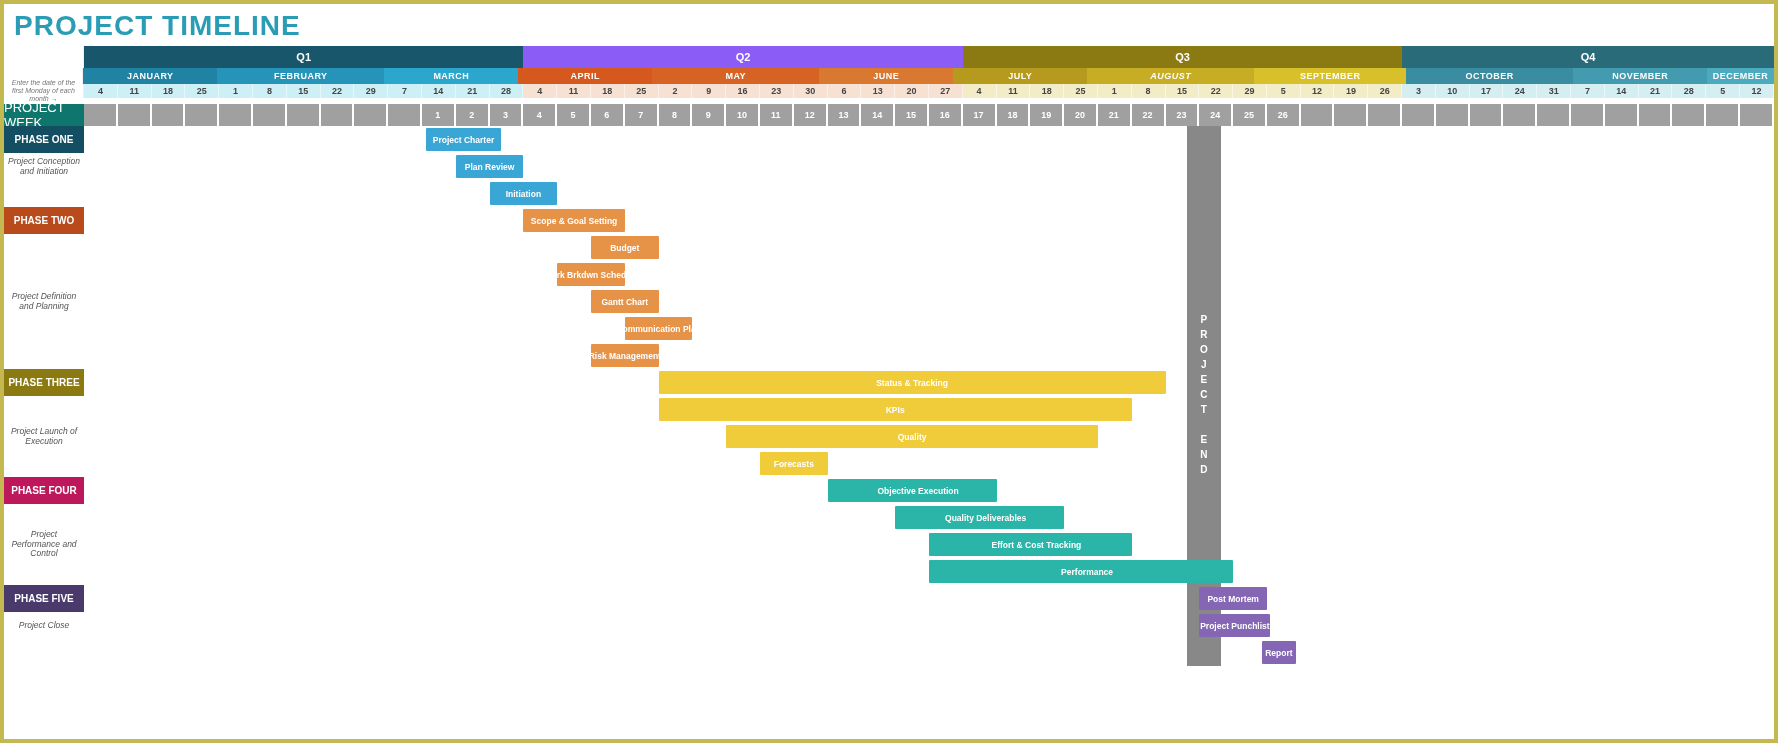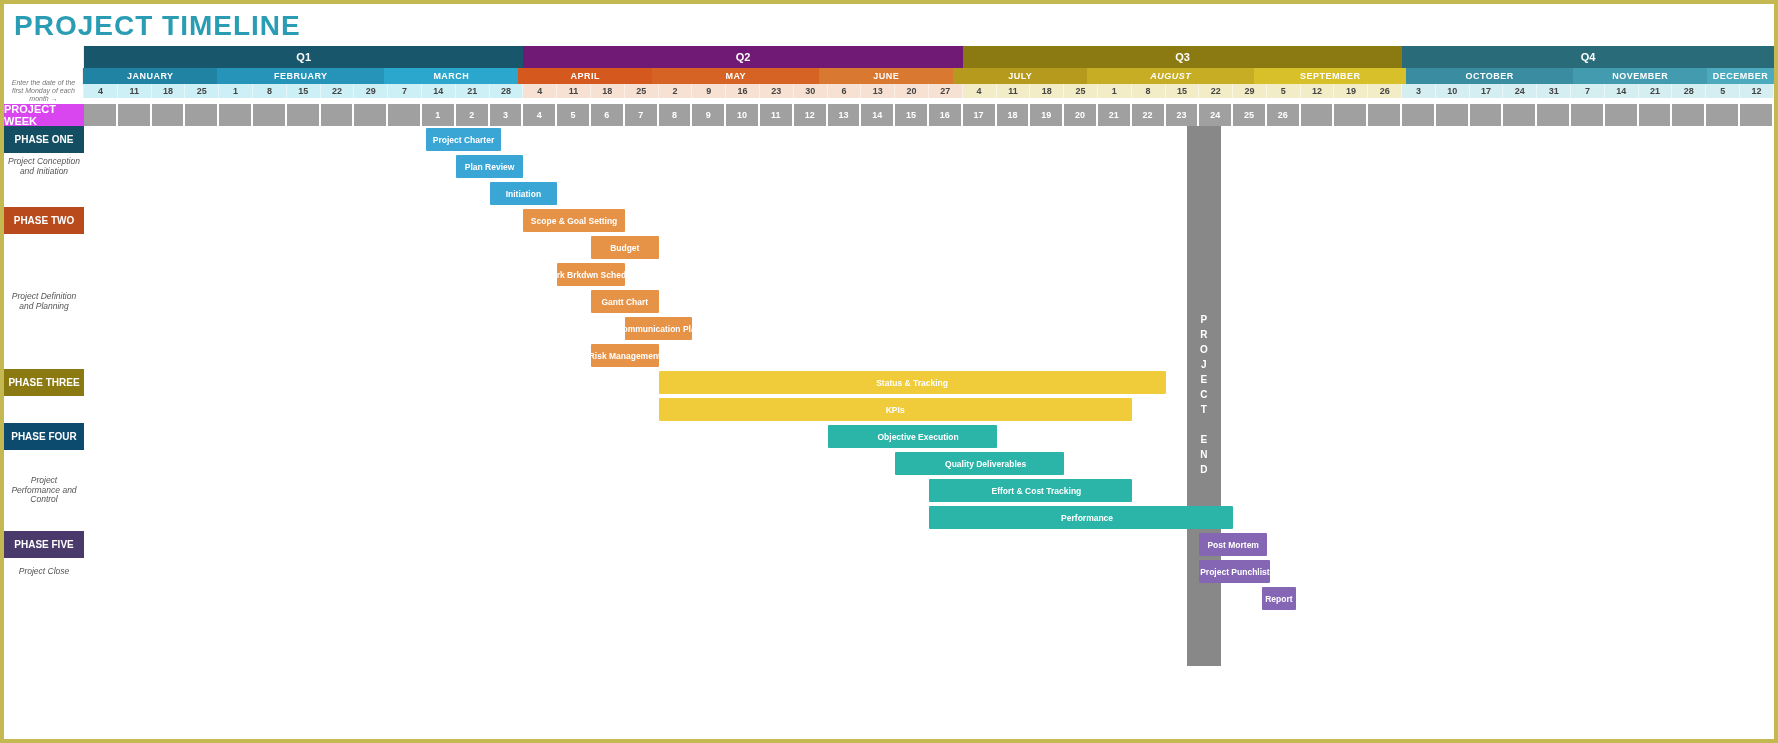--- a/index.html
+++ b/index.html
@@ -16,7 +16,7 @@
 .dcell { color:#444; font-weight:bold; font-size:9px; display:flex; align-items:center; justify-content:center; height:14px; border-right:1px solid rgba(255,255,255,0.5);}
 
 .q1bg { background:#17566b; }
-.q2bg { background:#701a75; }
+.q2bg { background:#8b5cf6; }
 .q3bg { background:#8b7a12; }
 .q4bg { background:#2a6b7a; }
 .m-jan{background:#2183a3;} .m-feb{background:#2694b8;} .m-mar{background:#2ba6cc;}

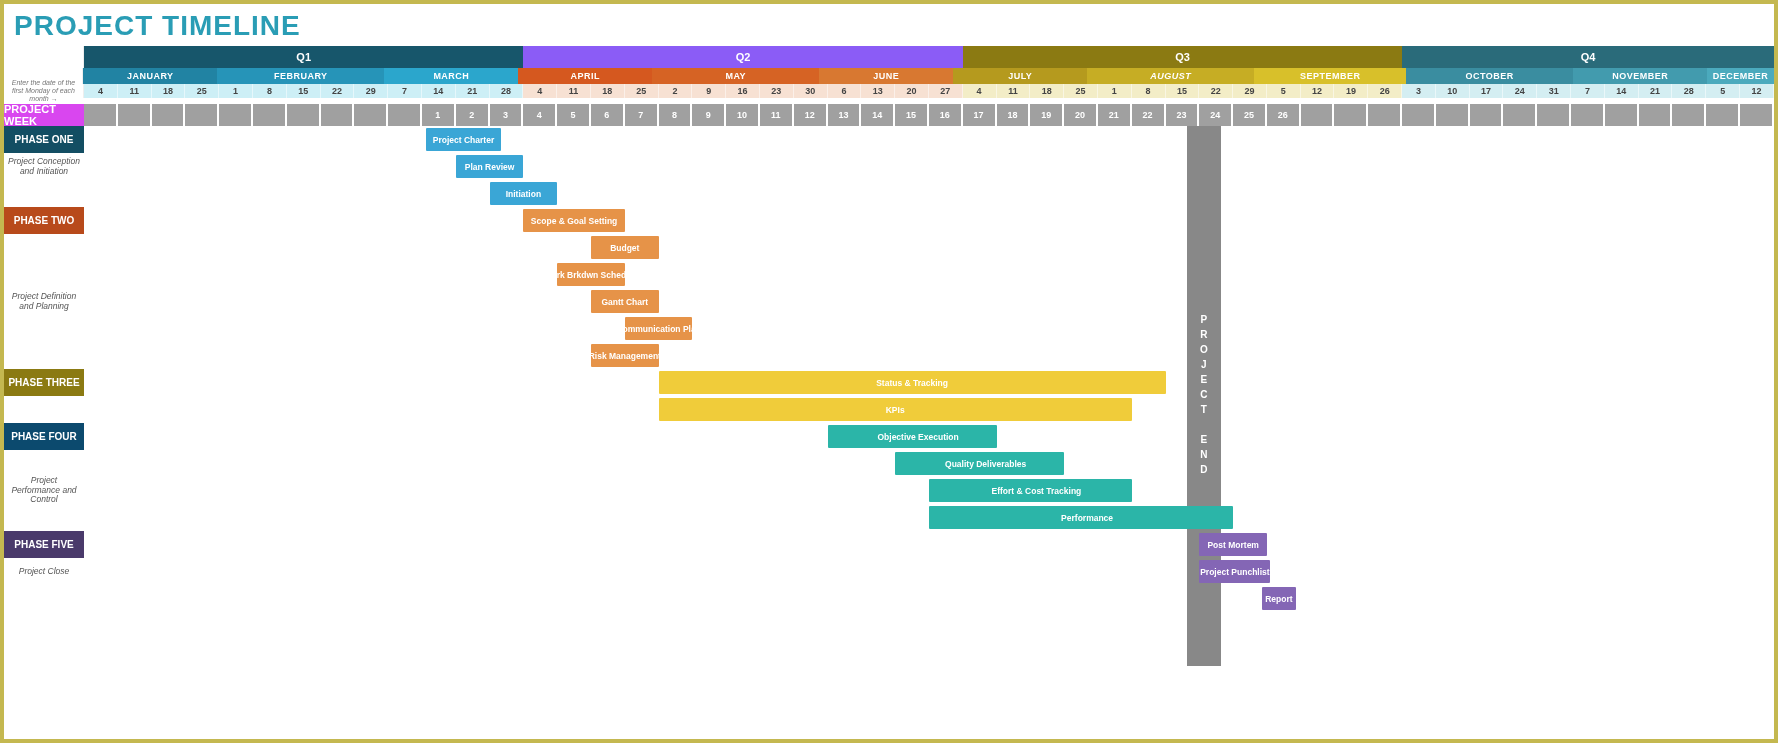--- a/index.html
+++ b/index.html
@@ -27,7 +27,7 @@
 
 
 .pwrow { display:flex; height:22px; }
-.pwlabel { width:80px; background:#d946ef; color:#fff; font-weight:bold; font-size:11px; display:flex; align-items:center; justify-content:center; }
+.pwlabel { width:80px; background:#0f766e; color:#fff; font-weight:normal; font-size:13px; display:flex; align-items:center; justify-content:center; }
 .pwcell { background:#a0a0a0; color:#fff; font-weight:bold; font-size:9px; display:flex; align-items:center; justify-content:center; border-right:2px solid #fff; height:22px; }
 .pwempty { background:#a0a0a0; display:flex; height:22px; border-right:2px solid #fff;}
 

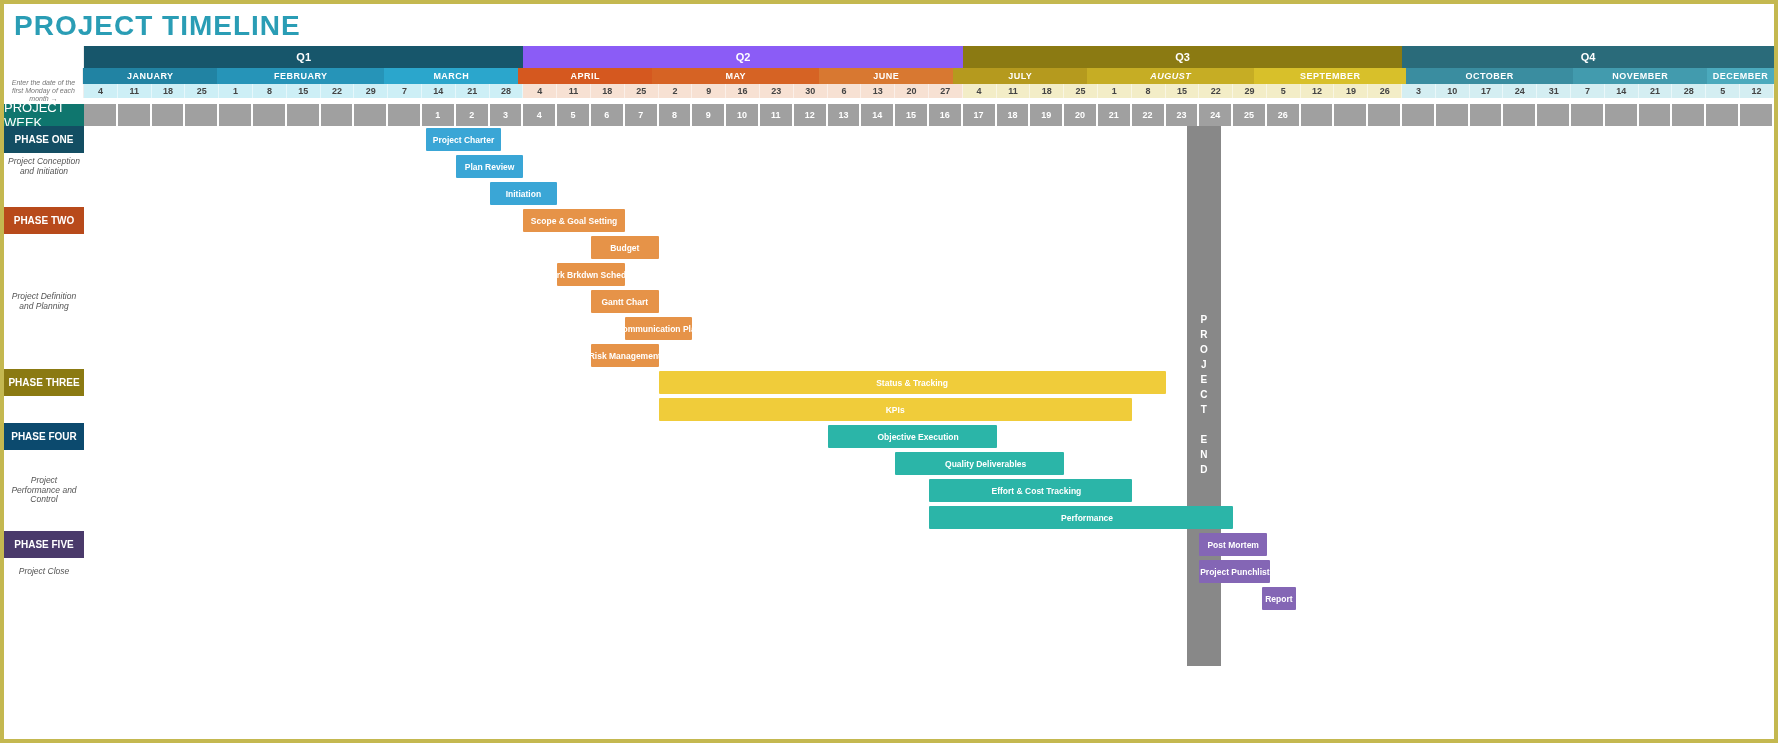--- a/index.html
+++ b/index.html
@@ -251,6 +251,12 @@
           </div>
         </div>
         <div class="rrow">
+          <div class="rlabel desc">Project Launch of Execution</div>
+          <div class="track">
+            <div class="bar c-yellow" style="left: 642.2px; width: 371.8px;">Quality</div>
+          </div>
+        </div>
+        <div class="rrow">
           <div class="rlabel phase ph4">PHASE FOUR</div>
           <div class="track">
             <div class="bar c-teal" style="left: 743.6px; width: 169px;">Objective Execution</div>

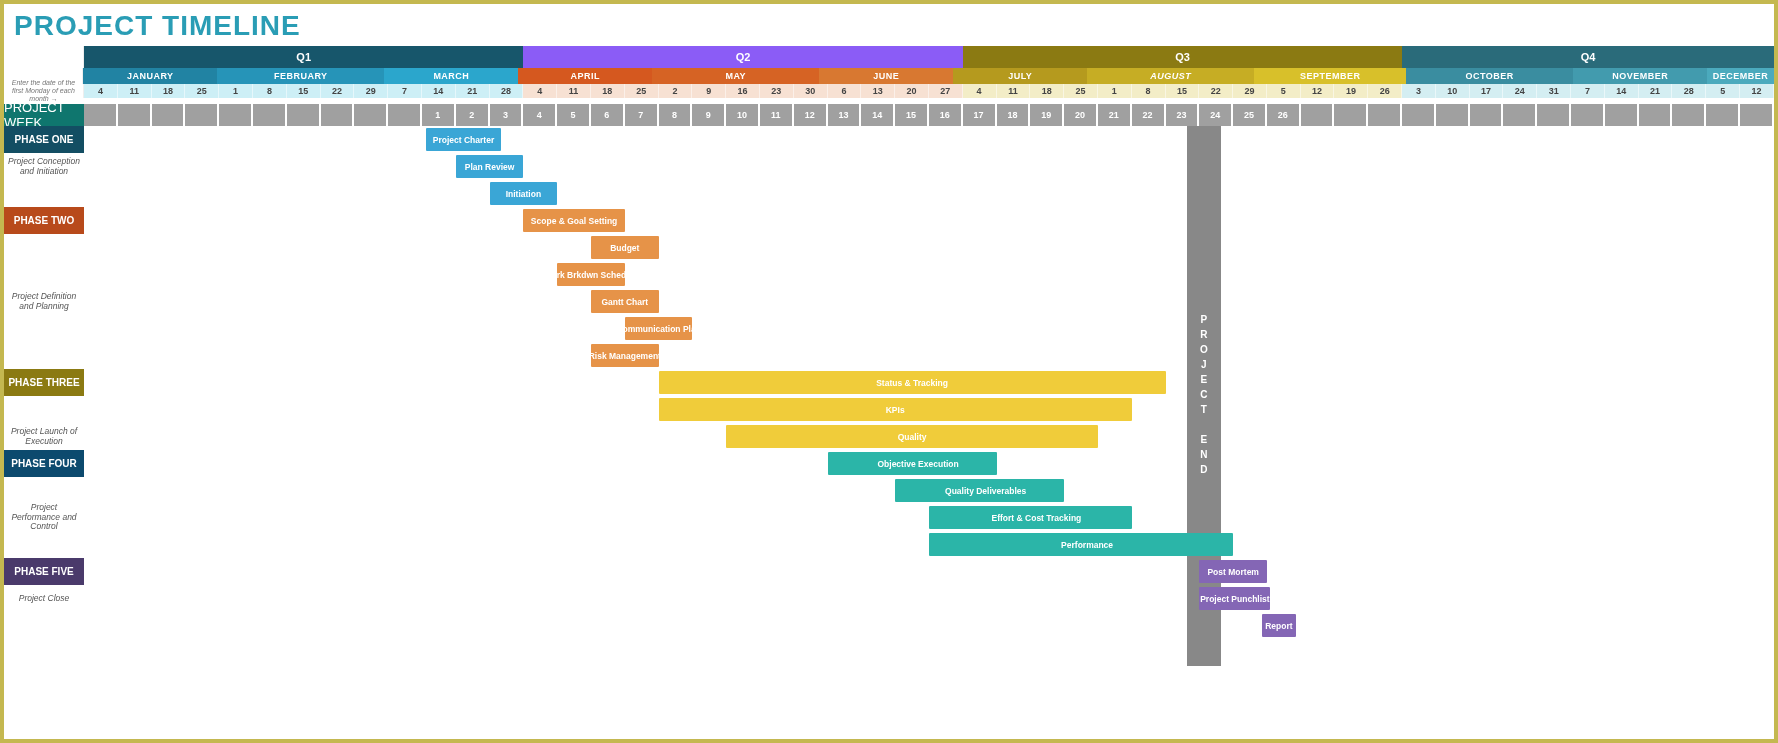--- a/index.html
+++ b/index.html
@@ -257,6 +257,12 @@
           </div>
         </div>
         <div class="rrow">
+          <div class="rlabel desc"></div>
+          <div class="track">
+            <div class="bar c-yellow" style="left: 676px; width: 67.6px;">Forecasts</div>
+          </div>
+        </div>
+        <div class="rrow">
           <div class="rlabel phase ph4">PHASE FOUR</div>
           <div class="track">
             <div class="bar c-teal" style="left: 743.6px; width: 169px;">Objective Execution</div>

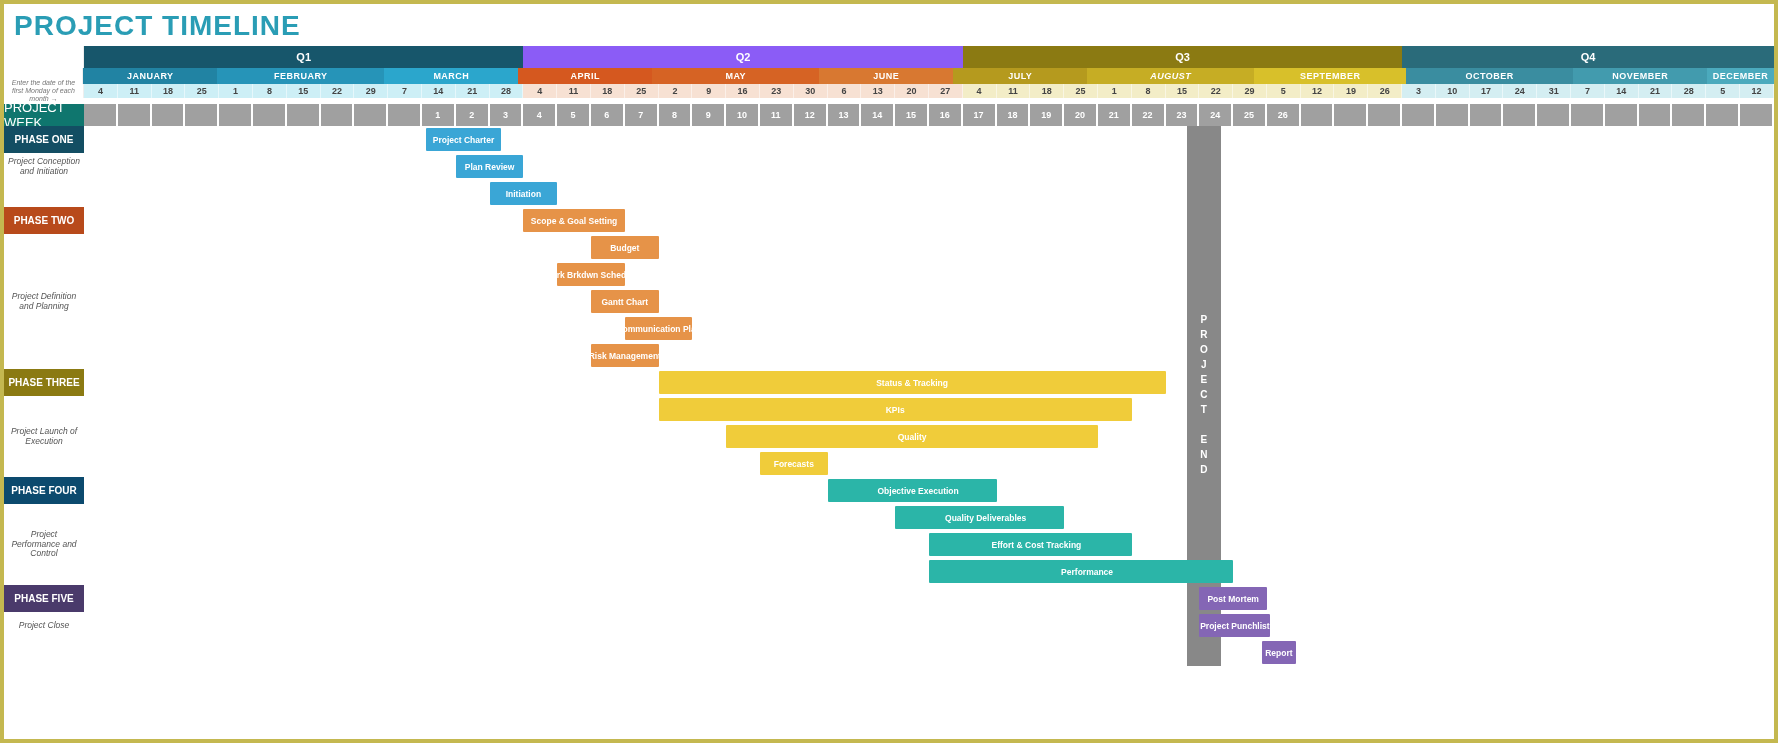--- a/index.html
+++ b/index.html
@@ -36,7 +36,7 @@
 .rrow { display:flex; height:27px; align-items:stretch; }
 .rlabel { width:80px; display:flex; align-items:center; justify-content:center; text-align:center; font-size:9px; padding:2px; }
 .phase { color:#fff; font-weight:bold; font-size:10px; }
-.ph1{background:#134e63;} .ph2{background:#b84a1b;} .ph3{background:#8b7a12;} .ph4{background:#0c4a6e;} .ph5{background:#4a3a6b;}
+.ph1{background:#134e63;} .ph2{background:#b84a1b;} .ph3{background:#8b7a12;} .ph4{background:#be185d;} .ph5{background:#4a3a6b;}
 .desc { color:#555; font-style:italic; font-size:8.5px; line-height:1.15; }
 .track { flex:1; position:relative; }
 .bar { position:absolute; top:2px; bottom:2px; color:#fff; font-size:8.5px; font-weight:bold; display:flex; align-items:center; justify-content:center; padding:0 4px; border-radius:1px; white-space:nowrap; overflow:hidden; text-overflow:ellipsis;}

